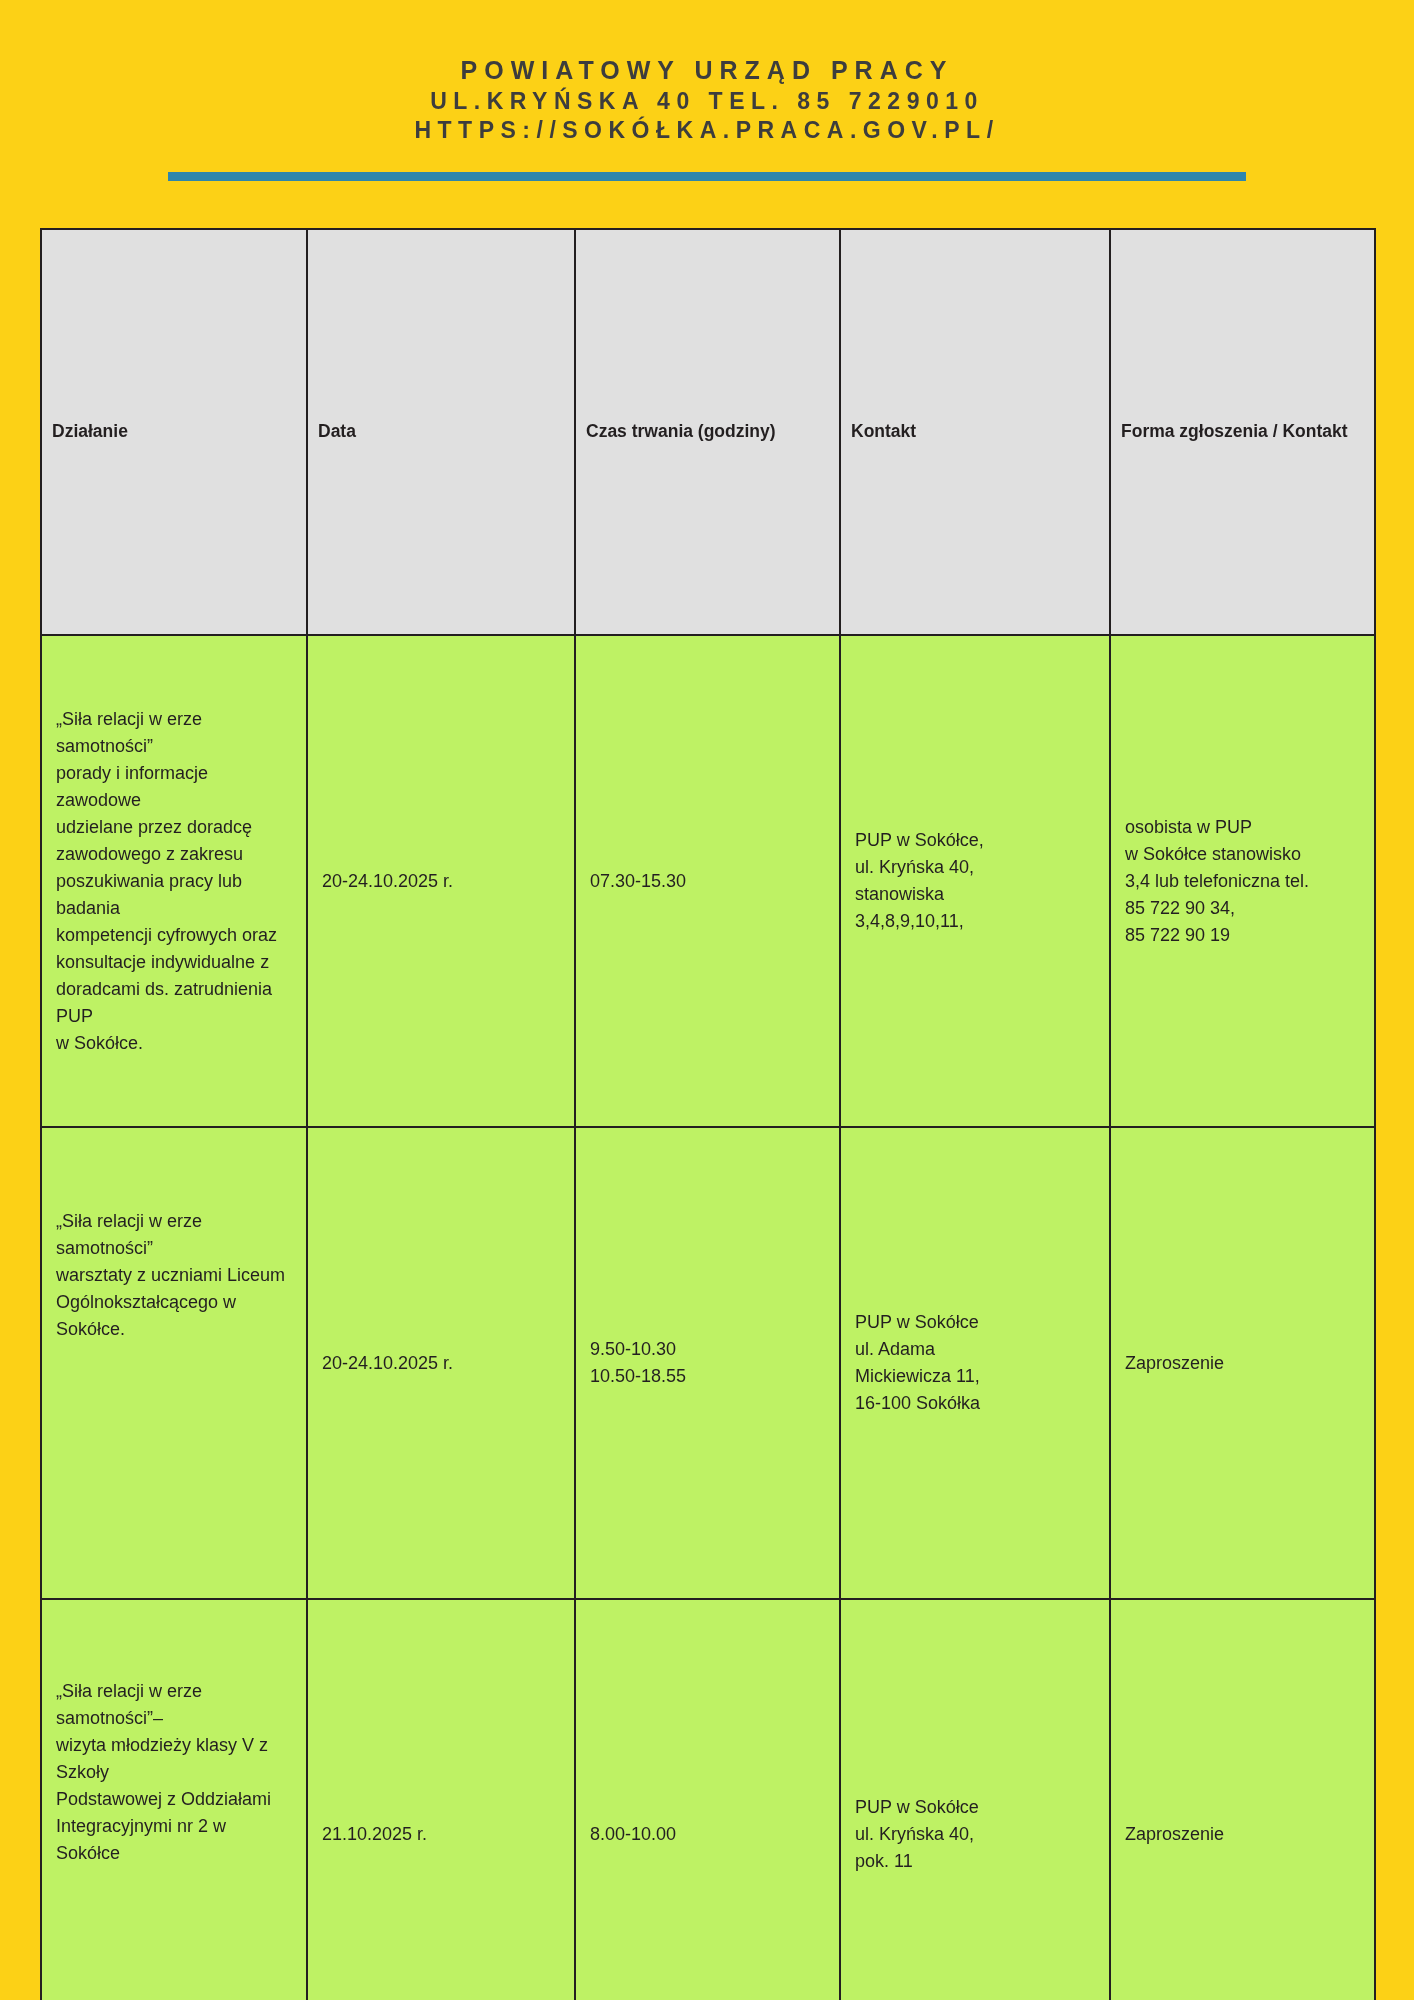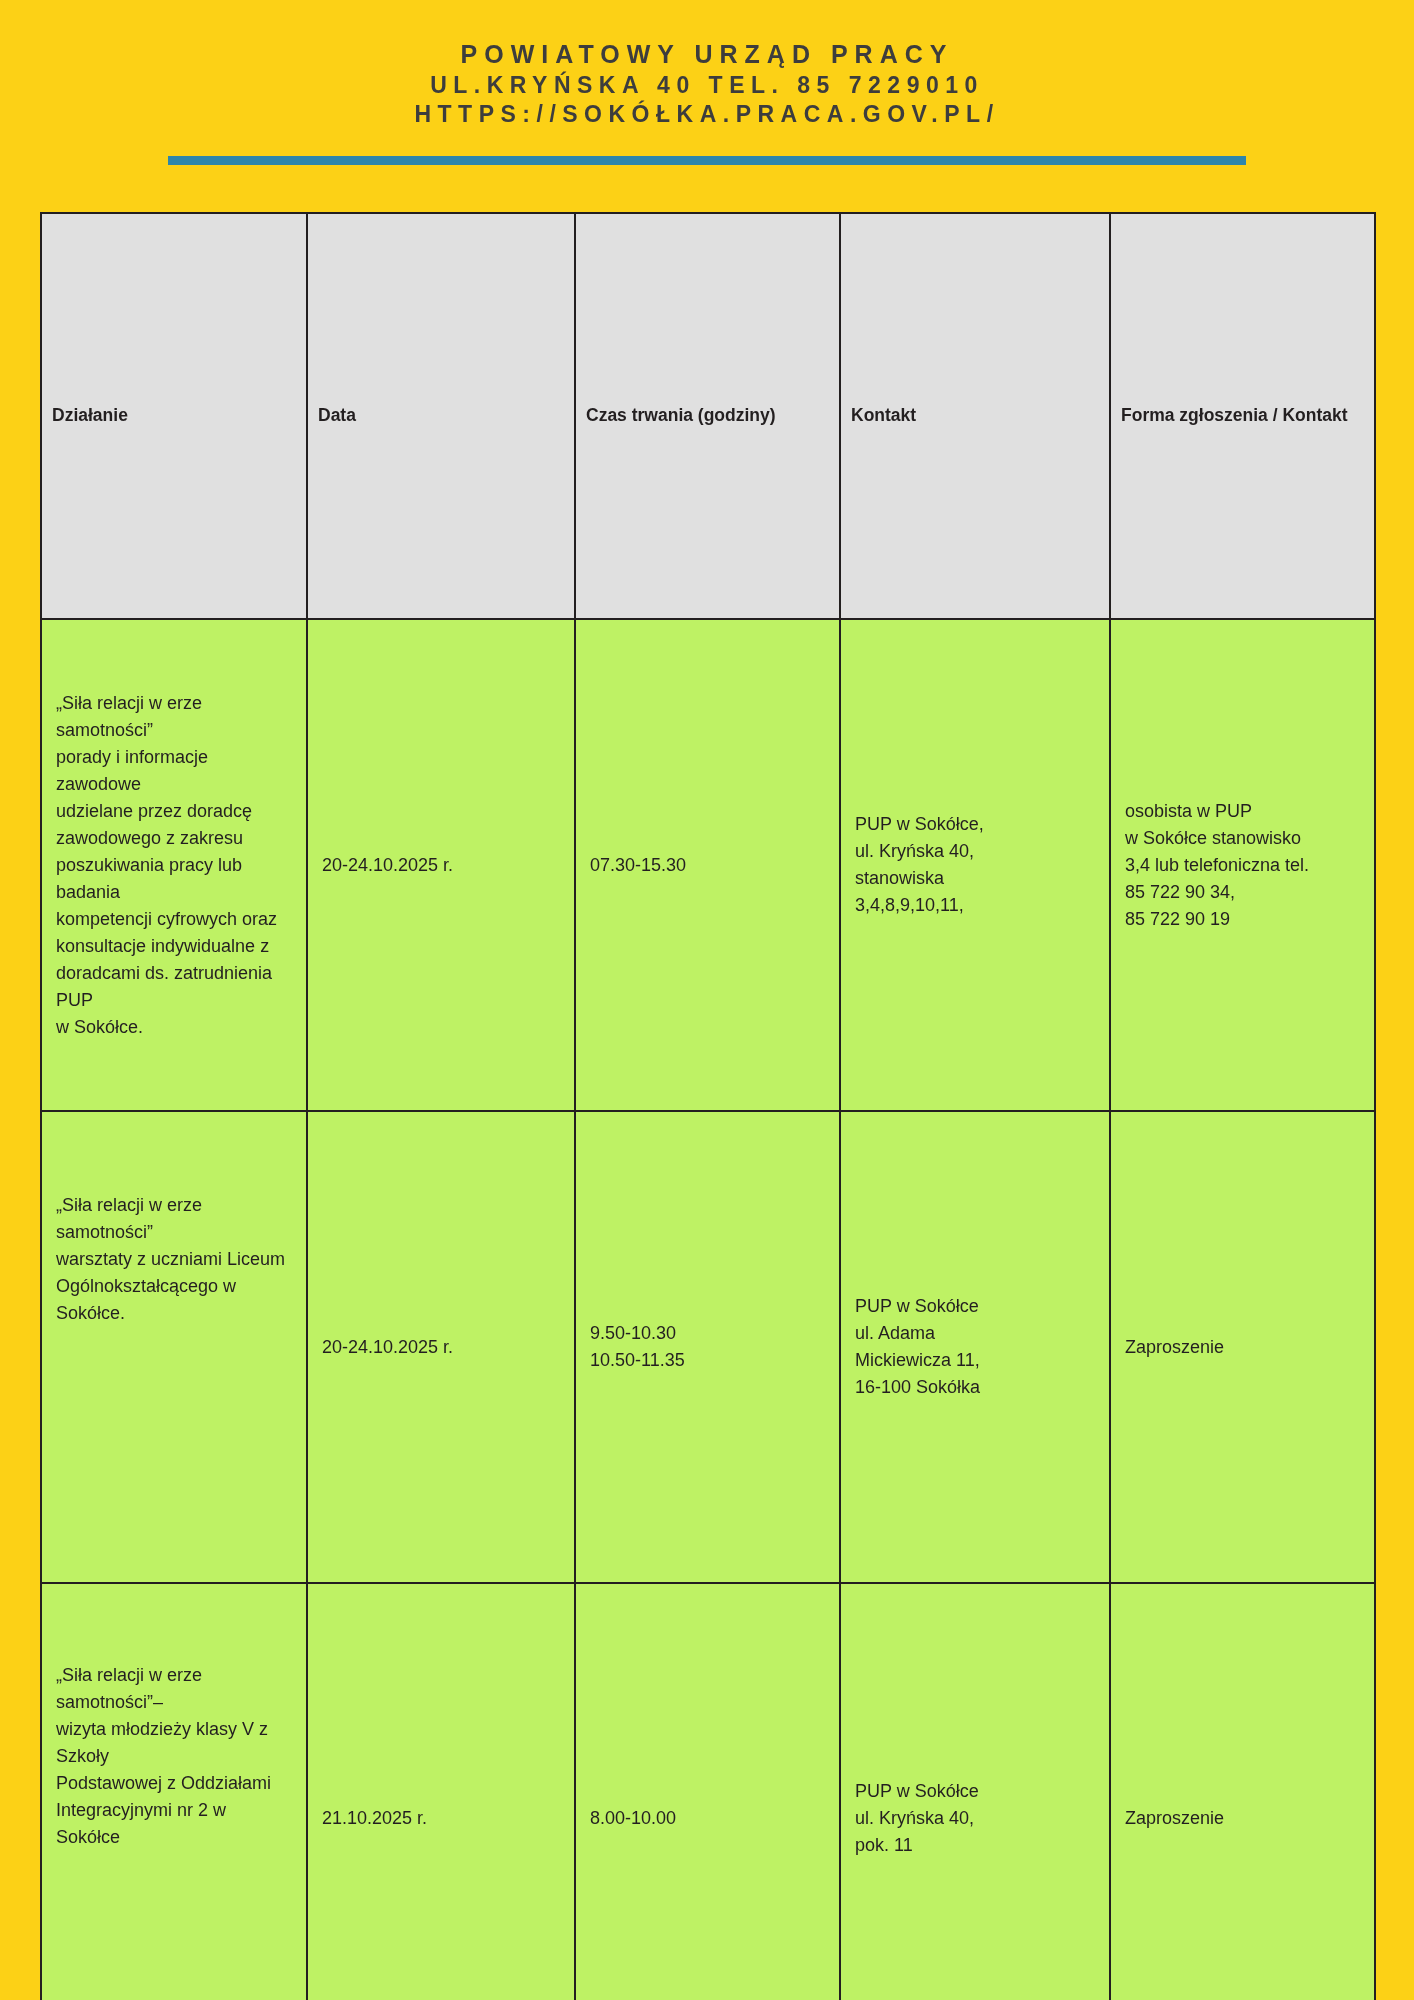--- a/index.html
+++ b/index.html
@@ -20,6 +20,7 @@
     width: 1414px;
     height: 1496px;
     box-sizing: border-box;
+    margin-top: 16px;
   }
 
   

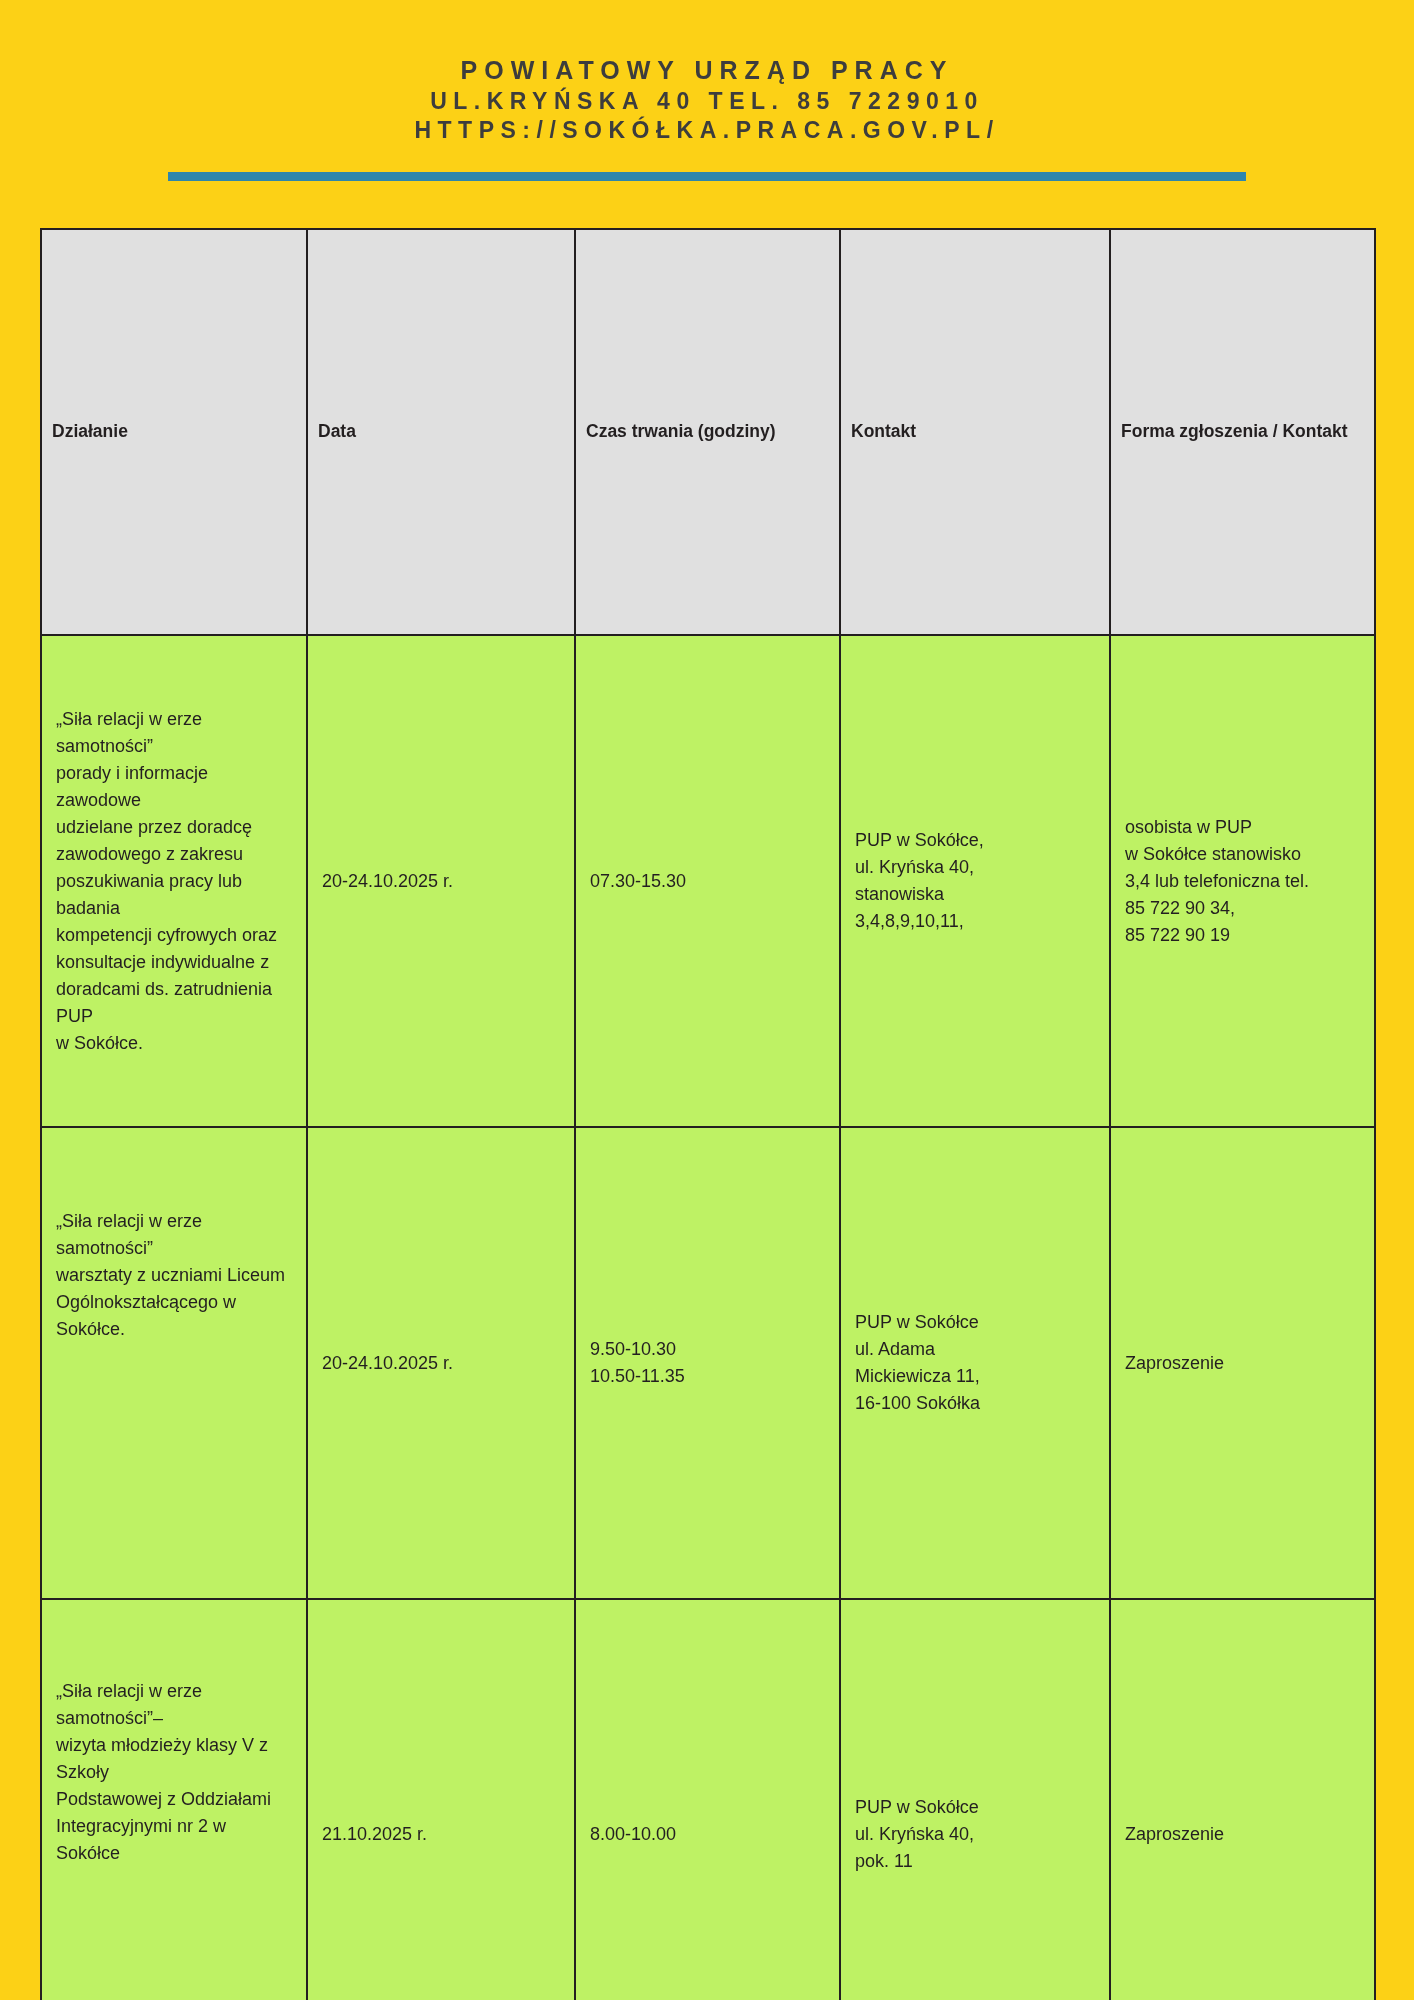--- a/index.html
+++ b/index.html
@@ -179,7 +179,7 @@
 Ogólnokształcącego w Sokółce.</td>
           <td class="col-date">20-24.10.2025 r.</td>
           <td class="col-duration">9.50-10.30
-10.50-11.35</td>
+10.50-18.55</td>
           <td class="col-place">PUP w Sokółce
 ul. Adama
 Mickiewicza 11,

